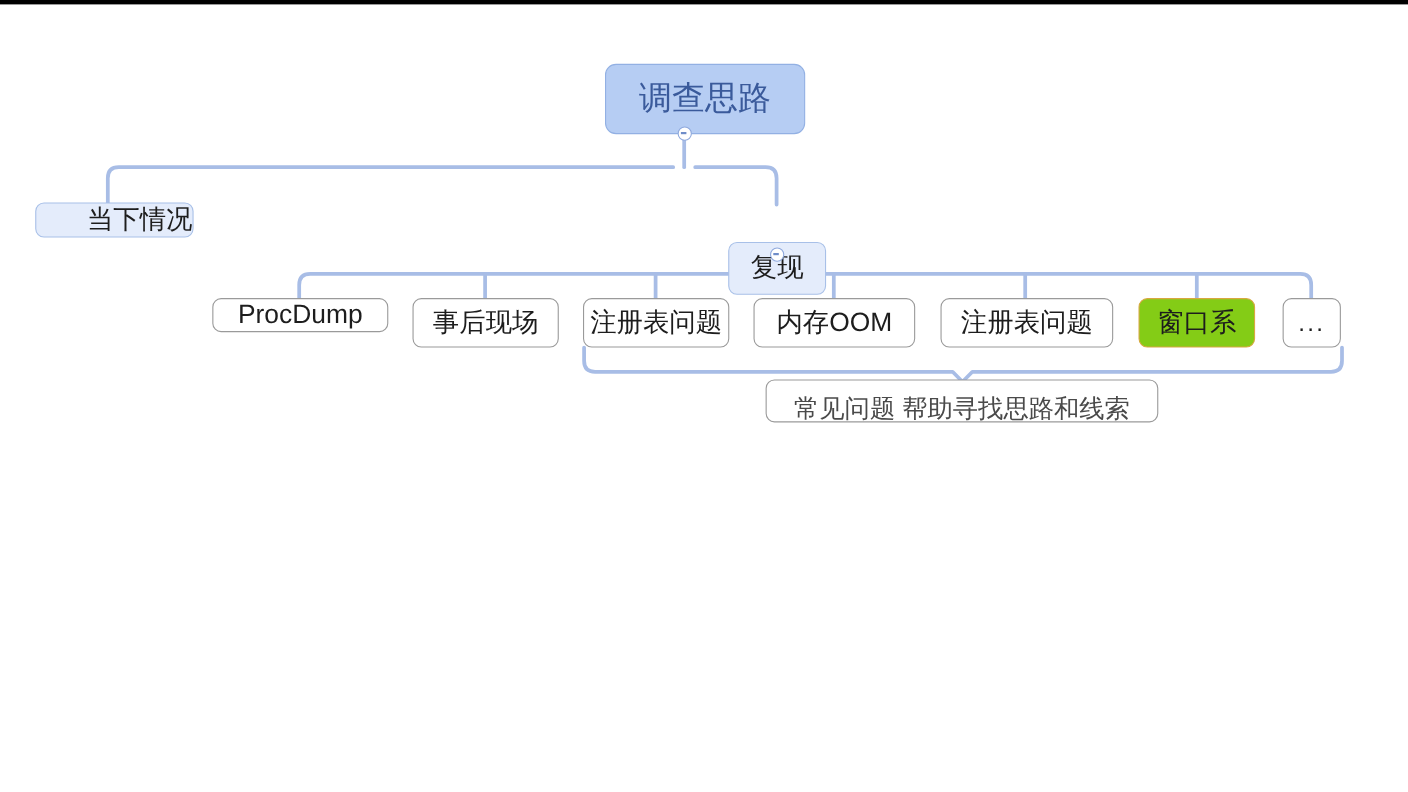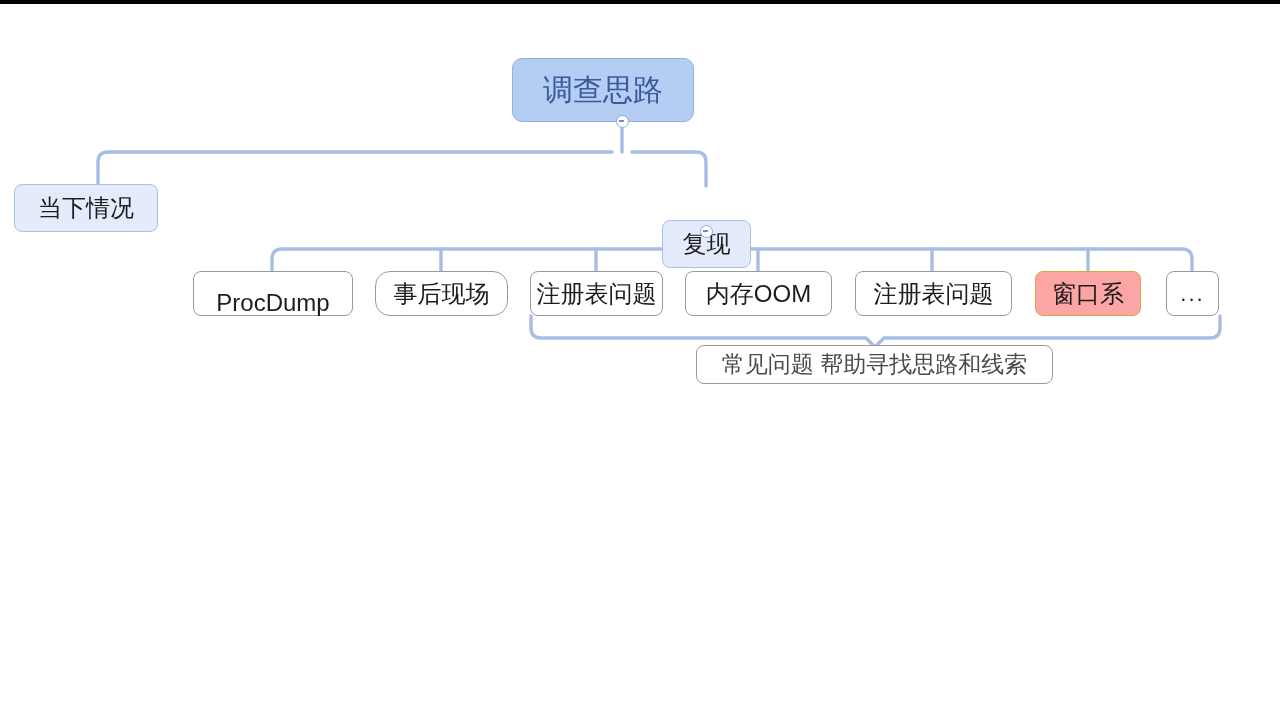--- a/index.html
+++ b/index.html
@@ -118,7 +118,7 @@
     </g>
   </svg>
 
-  <div class="node node-root" style="left:512px; top:58px; width:182px; height:64px;">
+  <div class="node node-root" style="left:550px; top:58px; width:182px; height:64px;">
     <span>调查思路</span>
   </div>
   <div class="handle" style="left:615.5px; top:115px;"></div>

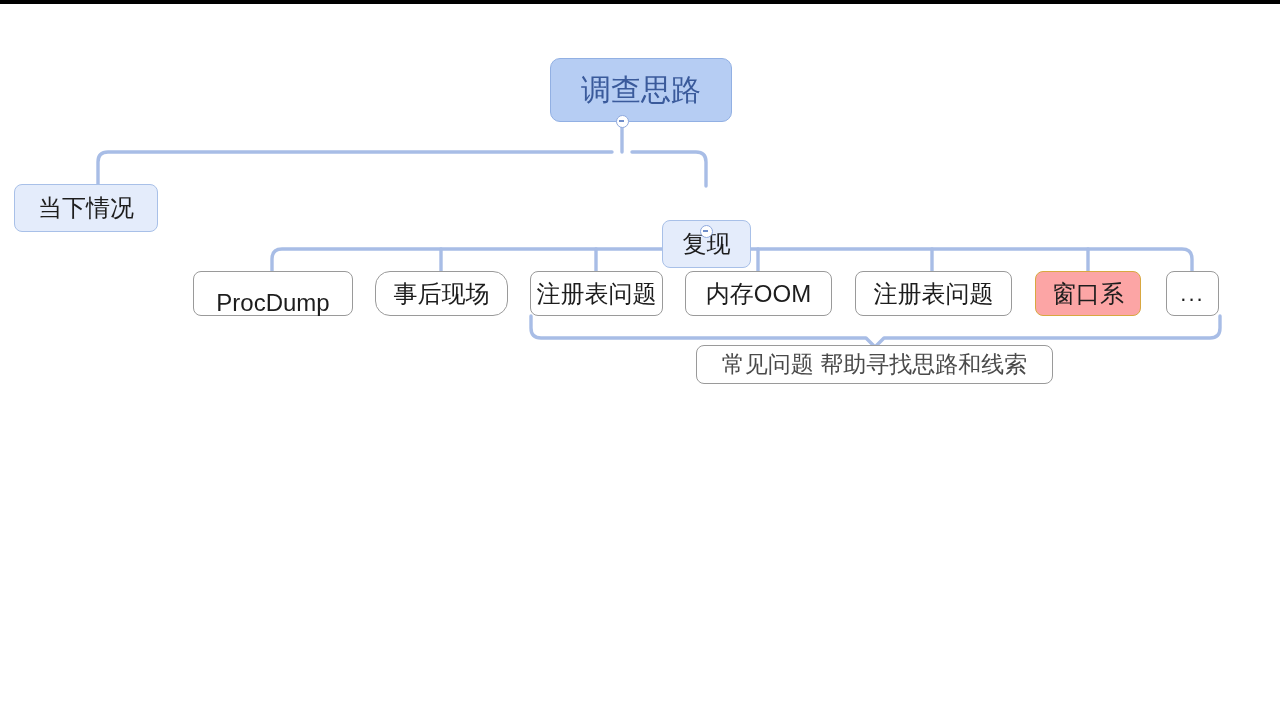--- a/index.html
+++ b/index.html
@@ -123,7 +123,7 @@
   </div>
   <div class="handle" style="left:615.5px; top:115px;"></div>
 
-  <div class="node node-l1" style="left:14px; top:184px; width:144px; height:48px;">
+  <div class="node node-l1" style="left:32px; top:184px; width:144px; height:32px;justify-content:flex-end;">
     <span>当下情况</span>
   </div>
 

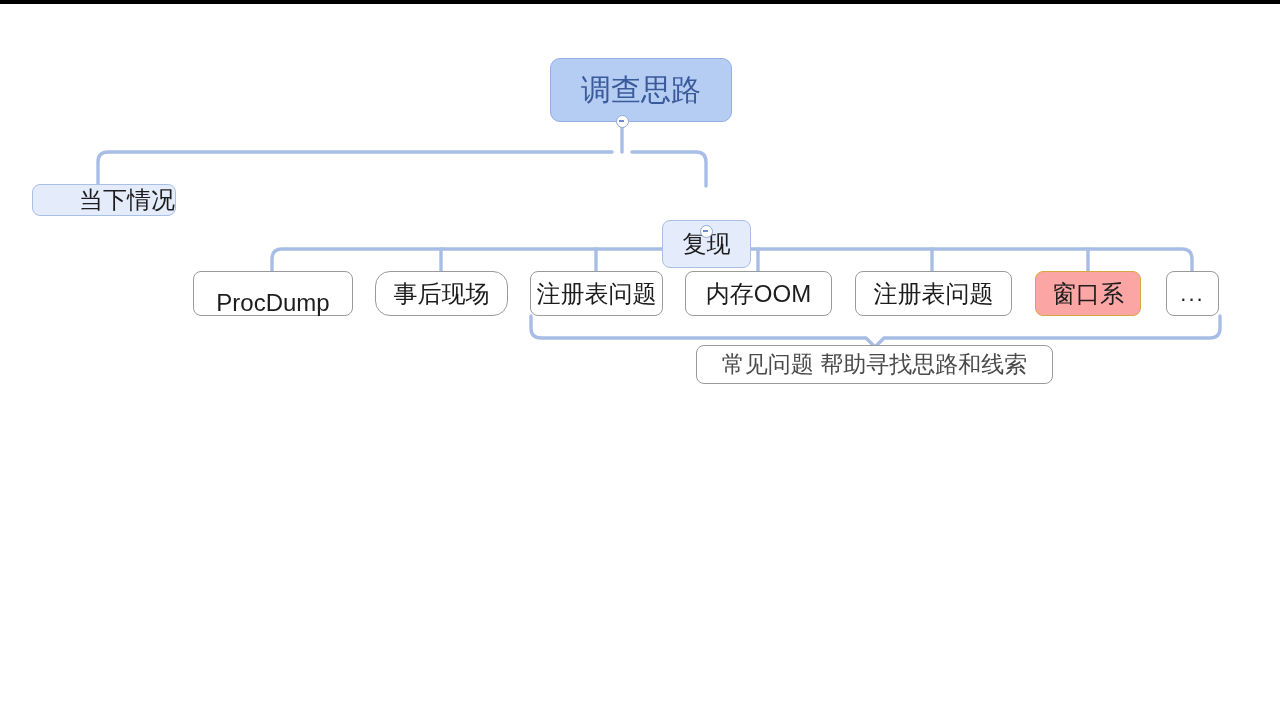--- a/index.html
+++ b/index.html
@@ -132,7 +132,7 @@
   </div>
   <div class="handle" style="left:699.5px; top:225px;"></div>
 
-  <div class="node node-l2" style="left:193px; top:271px; width:160px; height:45px;align-items:flex-end;">
+  <div class="node node-l2" style="left:193px; top:271px; width:160px; height:31px;">
     <span>ProcDump</span>
   </div>
 

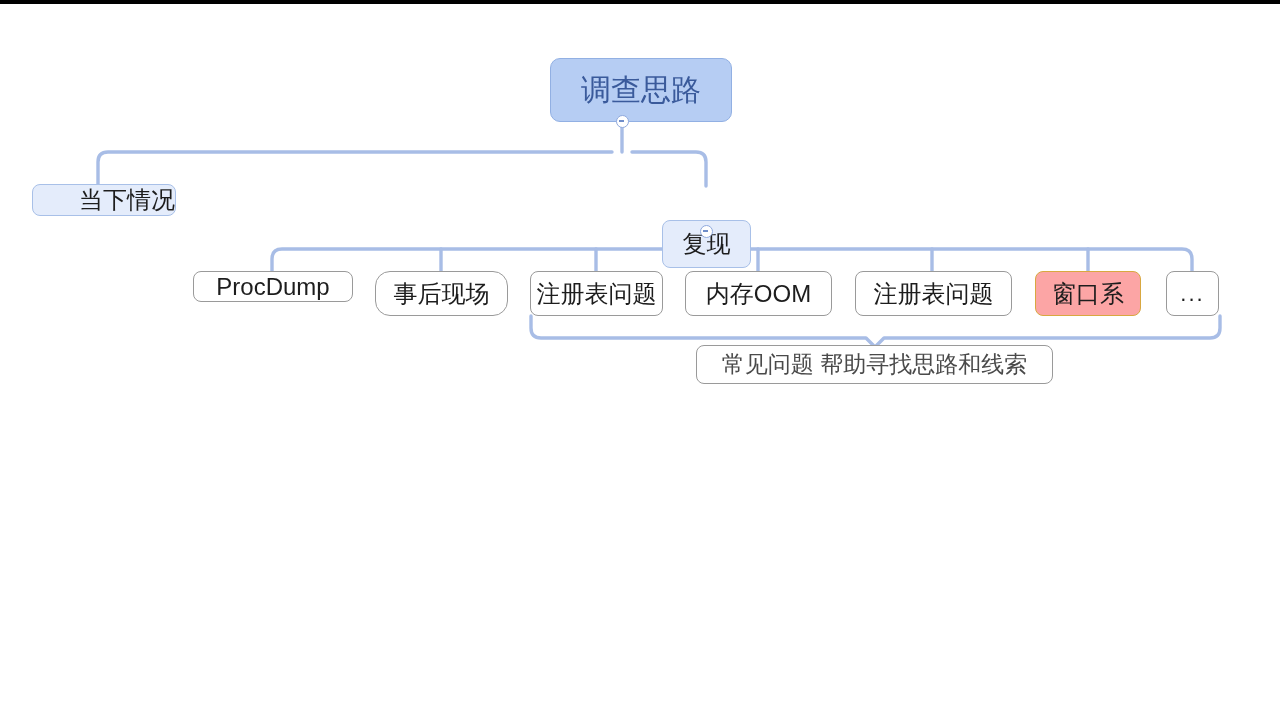--- a/index.html
+++ b/index.html
@@ -136,7 +136,7 @@
     <span>ProcDump</span>
   </div>
 
-  <div class="node node-l2" style="left:375px; top:271px; width:133px; height:45px;border-radius:15px;">
+  <div class="node node-l2" style="left:375px; top:271px; width:133px; height:45px;">
     <span>事后现场</span>
   </div>
 

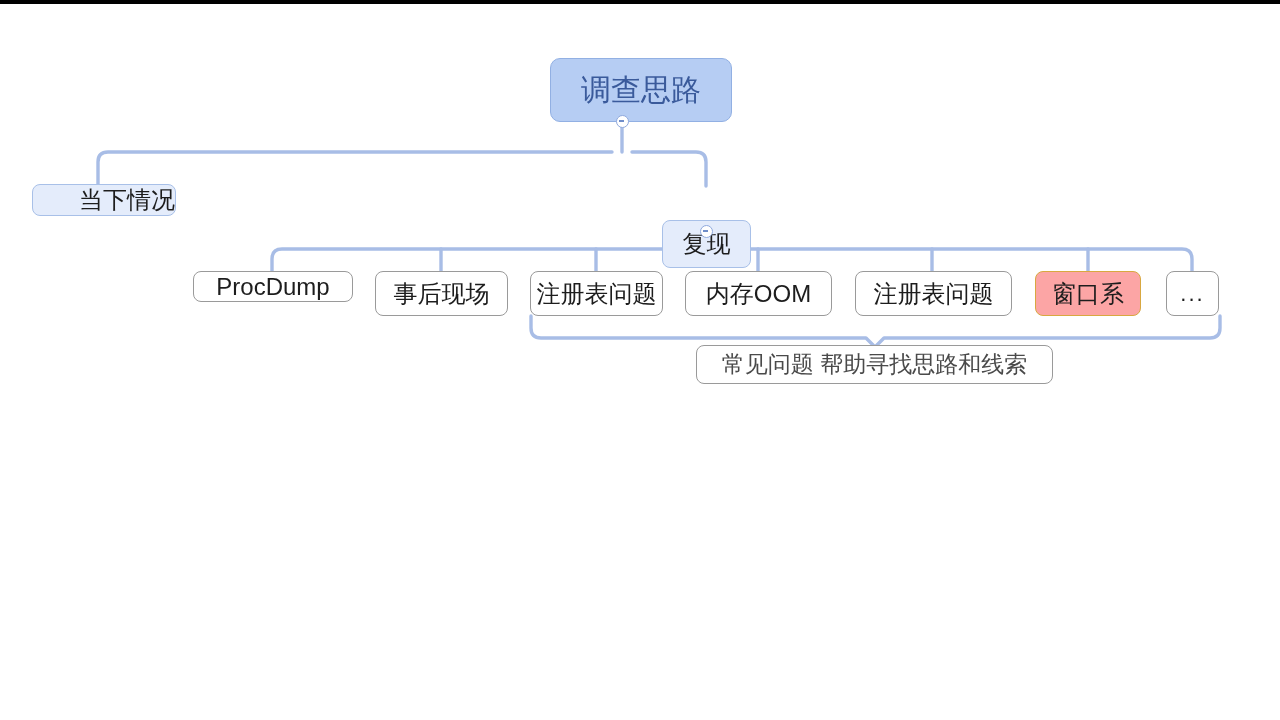--- a/index.html
+++ b/index.html
@@ -58,7 +58,7 @@
     font-size: 24px;
   }
   .node-l2.highlight {
-    background: #fca5a5;
+    background: #84cc16;
     border: 1.4px solid #d8a840;
   }
   .node-summary {

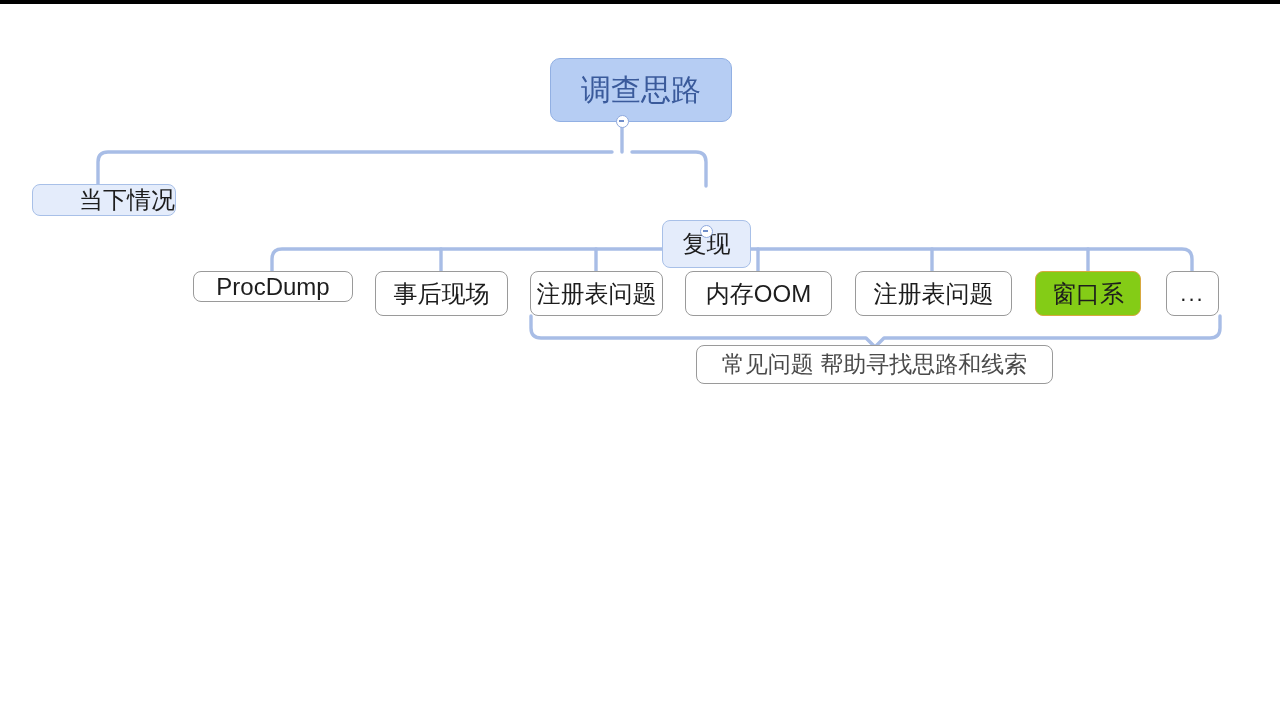--- a/index.html
+++ b/index.html
@@ -66,6 +66,7 @@
     border: 1.3px solid #9a9a9a;
     color: #4a4a4a;
     font-size: 23px;
+    align-items: flex-end;
   }
   .node-dots {
     font-size: 22px;

